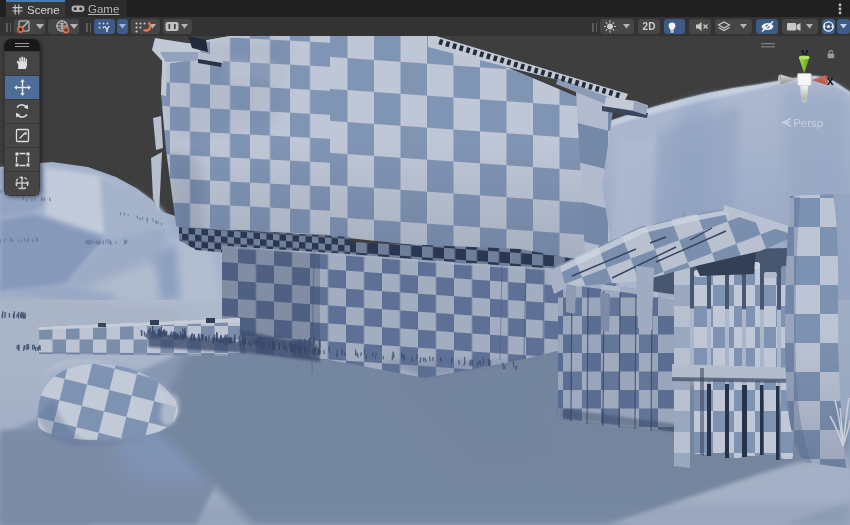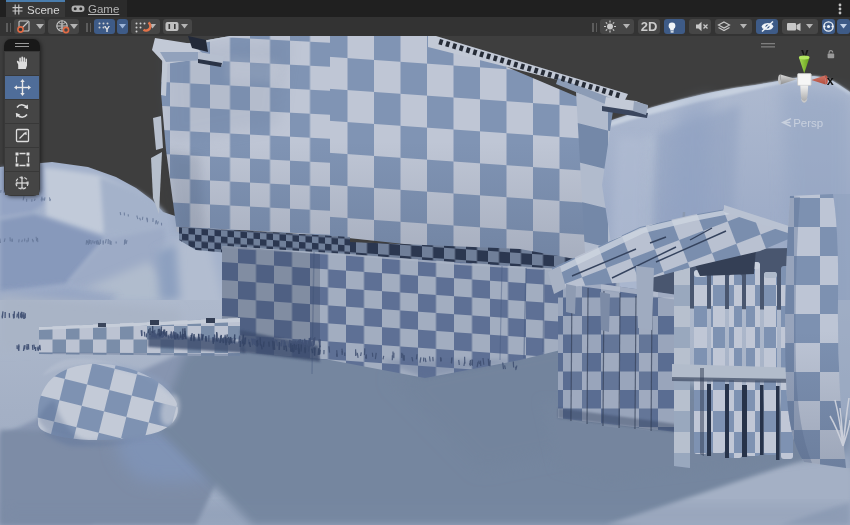--- a/index.html
+++ b/index.html
@@ -726,7 +726,7 @@
  <div class="handle" style="left:592px"></div>
       <div class="handle" style="left:595.5px"></div>
  <div class="tbtn" style="left:600px;width:34px"></div>
- <div class="tbtn" style="left:638px;width:22px;color:#cccccc;font-size:13px;font-weight:bold;text-align:center;line-height:15px">2D</div>
+ <div class="tbtn" style="left:638px;width:22px;color:#cccccc;font-size:10px;font-weight:bold;text-align:center;line-height:15px">2D</div>
  <div class="tbtn blue" style="left:664px;width:21px"></div>
  <div class="tbtn" style="left:689px;width:22px"></div>
  <div class="tbtn" style="left:715px;width:37px"></div>

